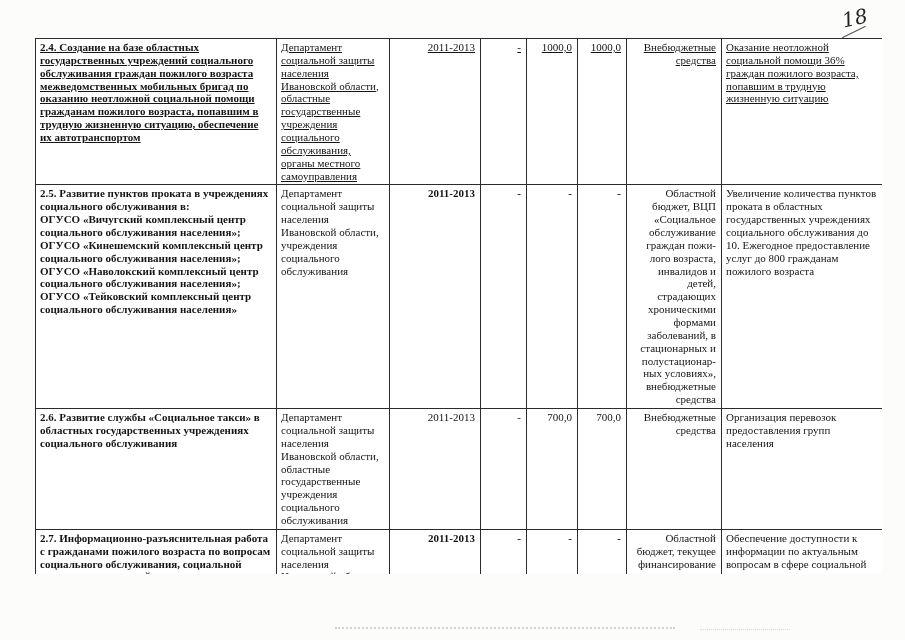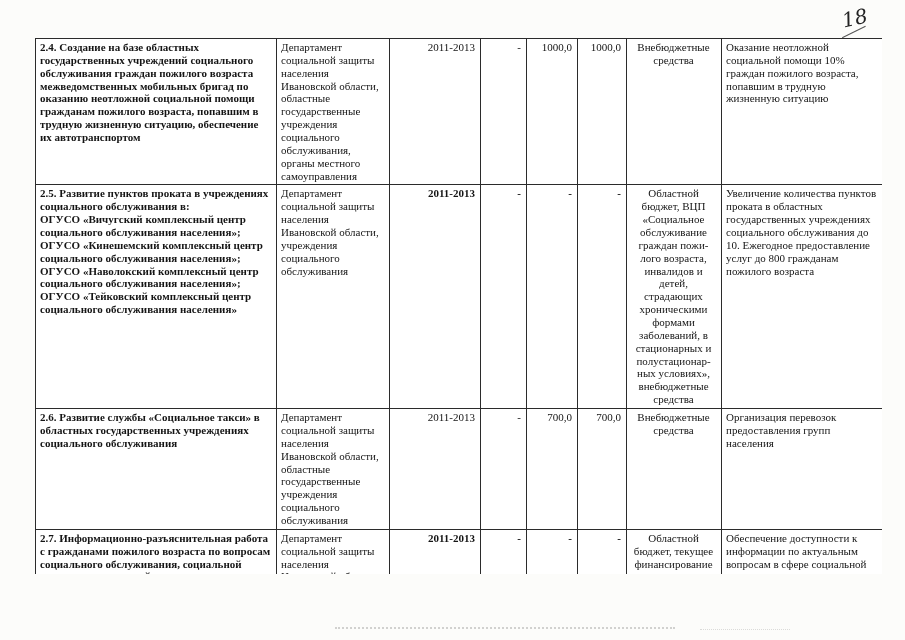--- a/index.html
+++ b/index.html
@@ -53,7 +53,7 @@
     white-space: pre-line;
     overflow: hidden;
   }
-  tr.r0 { height: 137px; }
+  tr.r0 { height: 137px; text-decoration: underline; }
   tr.r1 { height: 210px; }
   tr.r2 { height: 110px; }
   tr.r3 { height: 130px; }

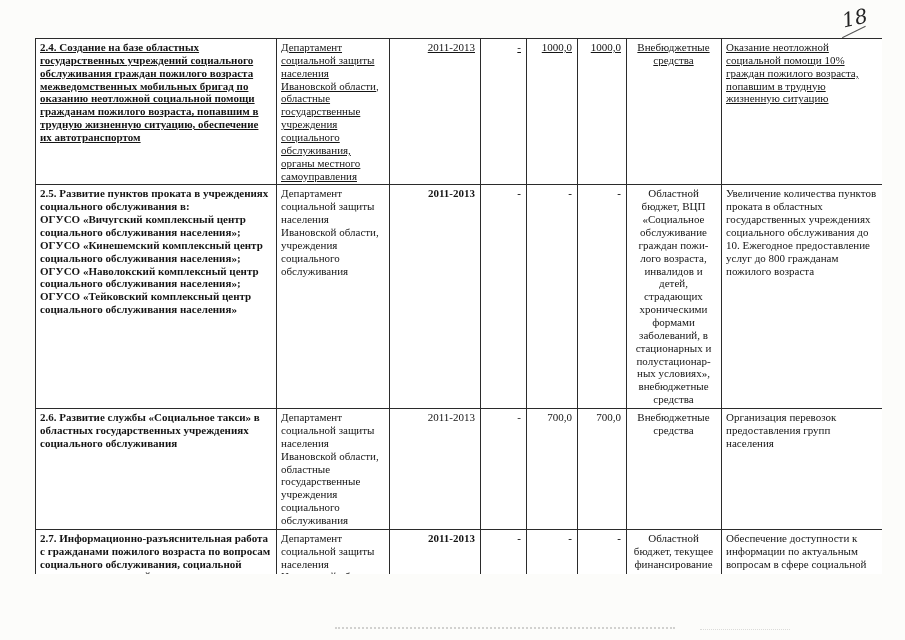--- a/index.html
+++ b/index.html
@@ -59,7 +59,7 @@
   tr.r3 { height: 130px; }
   .c-act   { font-weight: bold; }
   .c-num   { text-align: right; }
-  .c-src   { text-align: center; }
+  .c-src   { text-align: right; }
   .c-res   { }
   .bold    { font-weight: bold; }
   .artifact {

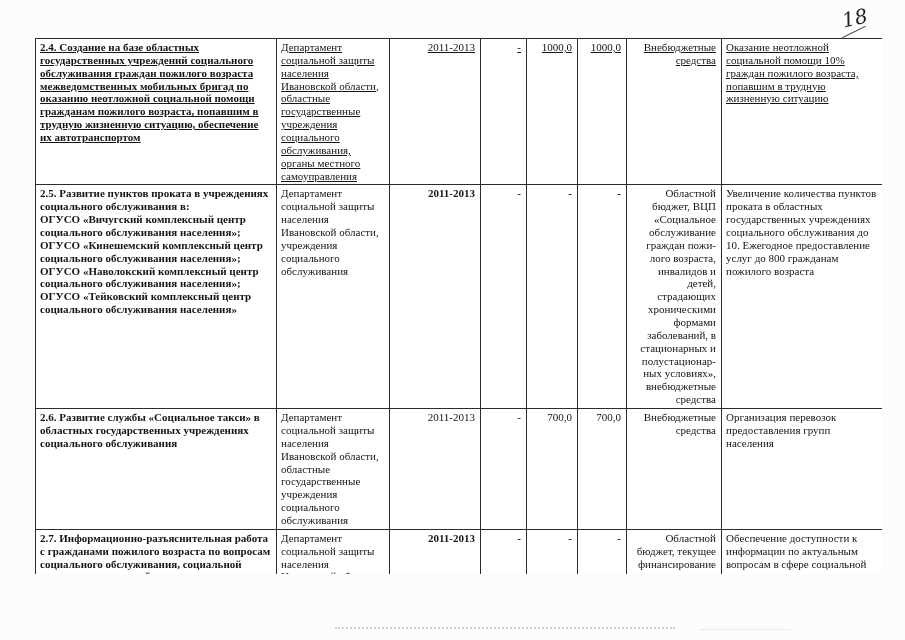--- a/index.html
+++ b/index.html
@@ -113,7 +113,7 @@
         <td class="c-num">1000,0</td>
         <td class="c-num">1000,0</td>
         <td class="c-src">Внебюджетные средства</td>
-        <td class="c-res">Оказание неотложной социальной помощи 10% граждан пожилого возраста, попавшим в трудную жизненную ситуацию</td>
+        <td class="c-res">Оказание неотложной социальной помощи 36% граждан пожилого возраста, попавшим в трудную жизненную ситуацию</td>
       </tr>
       <tr class="r1">
         <td class="c-act">2.5. Развитие пунктов проката в учреждениях социального обслуживания в:

